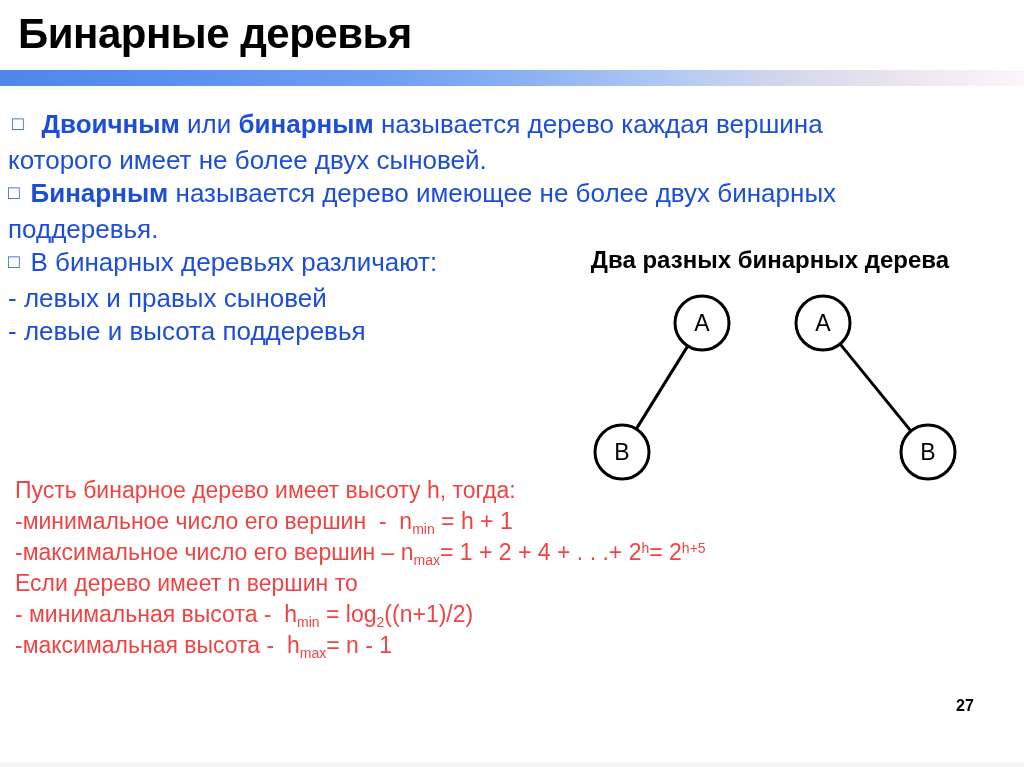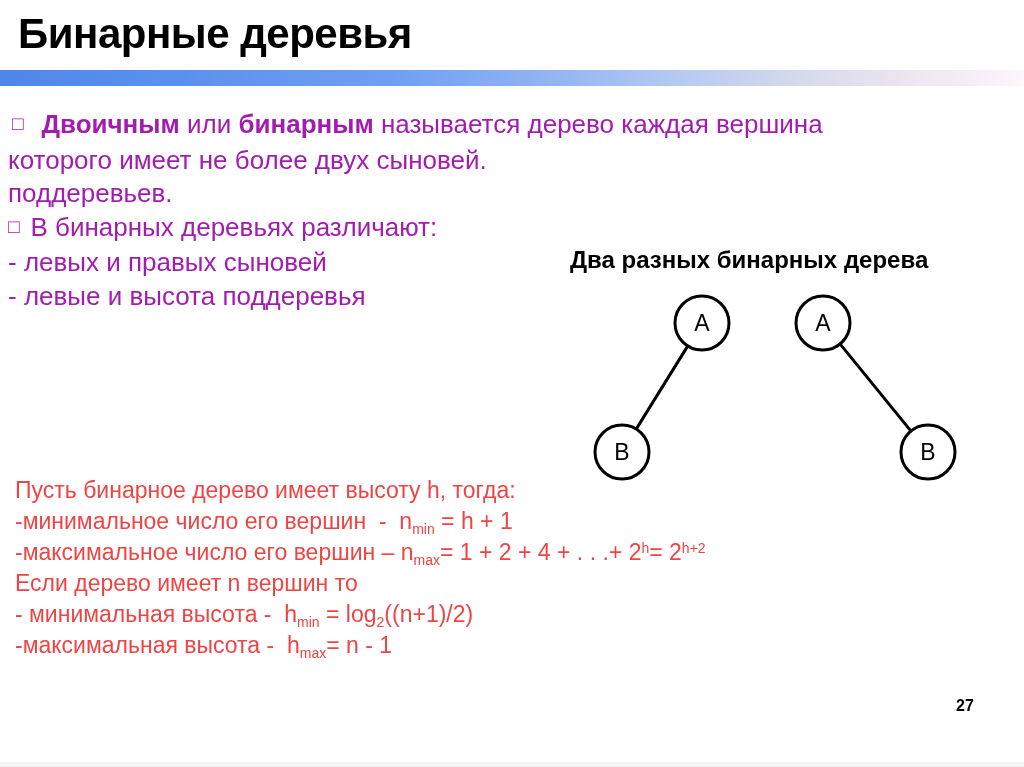--- a/index.html
+++ b/index.html
@@ -11,7 +11,7 @@
   .accent-bar{position:absolute;left:0;top:70px;width:1024px;height:16px;
     background:linear-gradient(90deg,#4f86e9 0%,#5b91ee 18%,#6f9ff2 38%,#8db2f3 52%,#b4c9f2 66%,#d6d9ec 78%,#ece4f0 88%,#f9f1f8 97%,#fdf6fb 100%);}
 
-  .content{position:absolute;left:8px;top:108px;width:960px;font-size:26px;line-height:33.5px;color:#a21caf;}
+  .content{position:absolute;left:8px;top:108px;width:960px;font-size:26px;line-height:33.5px;color:#1d4ed8;}
   .marker{display:inline-block;font-size:19px;position:relative;top:-3px;}
   .m1{margin-left:4px;margin-right:18px;}
   .m2{margin-right:11px;}

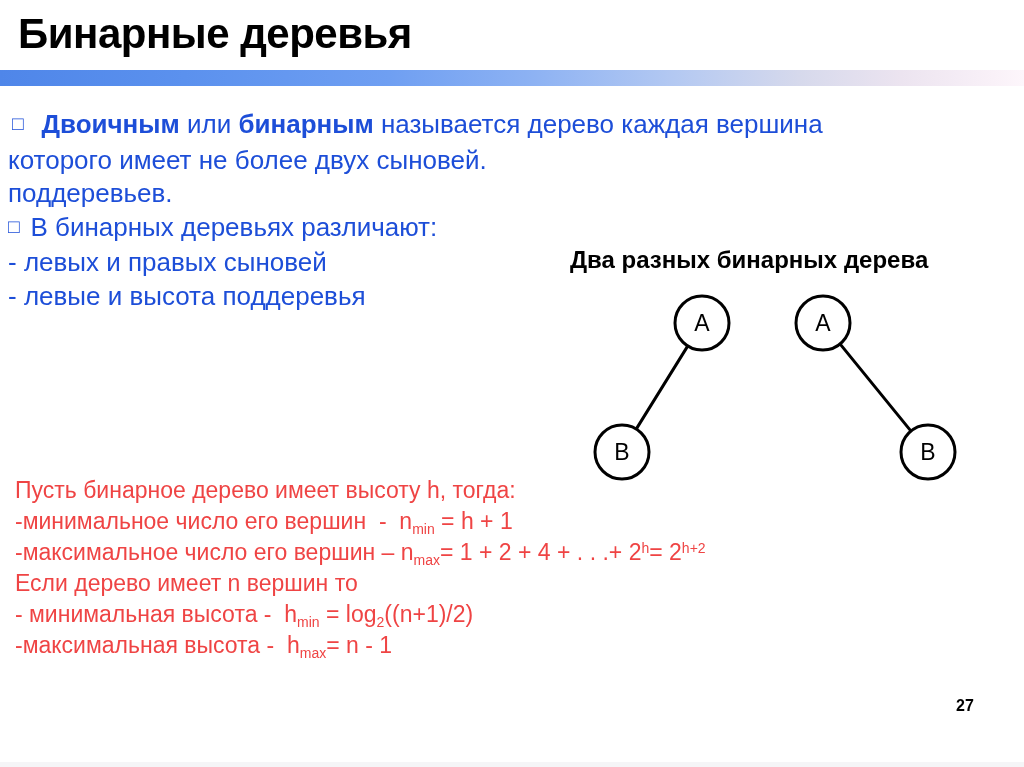--- a/index.html
+++ b/index.html
@@ -44,6 +44,7 @@
   <div class="content">
     <div class="line"><span class="marker m1">□</span><b>Двоичным</b><span> или </span><b>бинарным</b><span> называется дерево каждая вершина</span></div>
     <div class="line">которого имеет не более двух сыновей.</div>
+    <div class="line"><span class="marker m2">□</span><b>Бинарным</b><span> называется дерево имеющее не более двух бинарных</span></div>
     <div class="line">поддеревьев.</div>
     <div class="line"><span class="marker m2">□</span><span>В бинарных деревьях различают:</span></div>
     <div class="line">- левых и правых сыновей</div>

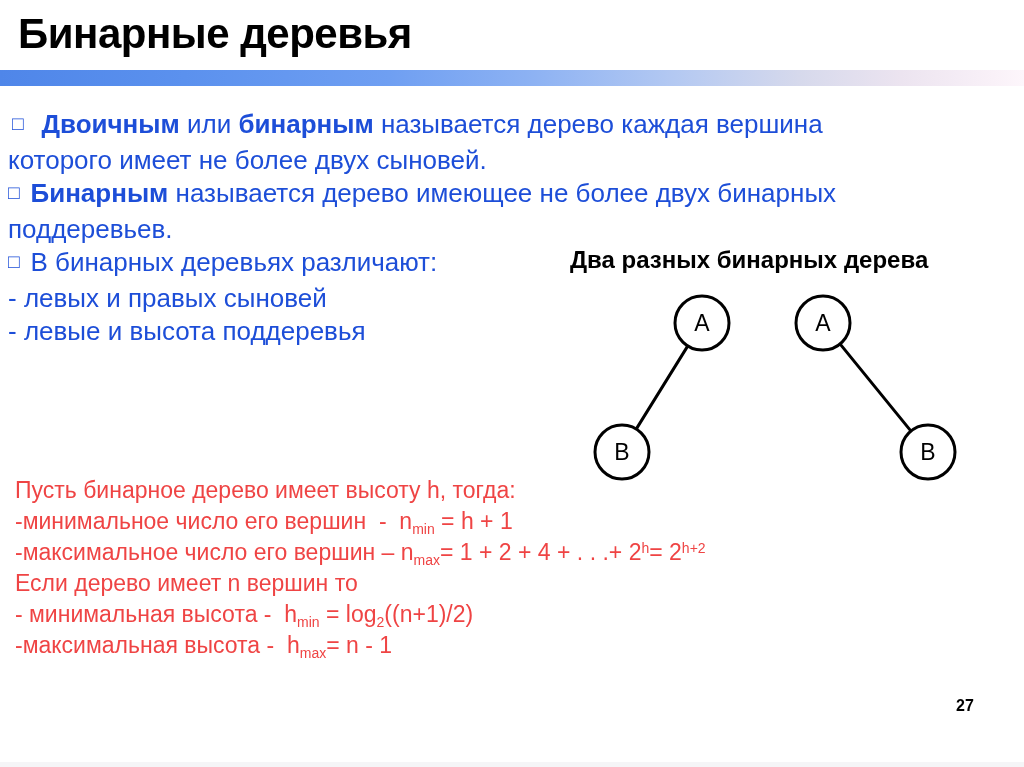--- a/index.html
+++ b/index.html
@@ -45,7 +45,7 @@
     <div class="line"><span class="marker m1">□</span><b>Двоичным</b><span> или </span><b>бинарным</b><span> называется дерево каждая вершина</span></div>
     <div class="line">которого имеет не более двух сыновей.</div>
     <div class="line"><span class="marker m2">□</span><b>Бинарным</b><span> называется дерево имеющее не более двух бинарных</span></div>
-    <div class="line">поддеревьев.</div>
+    <div class="line">поддеревья.</div>
     <div class="line"><span class="marker m2">□</span><span>В бинарных деревьях различают:</span></div>
     <div class="line">- левых и правых сыновей</div>
     <div class="line">- левые и высота поддеревья</div>

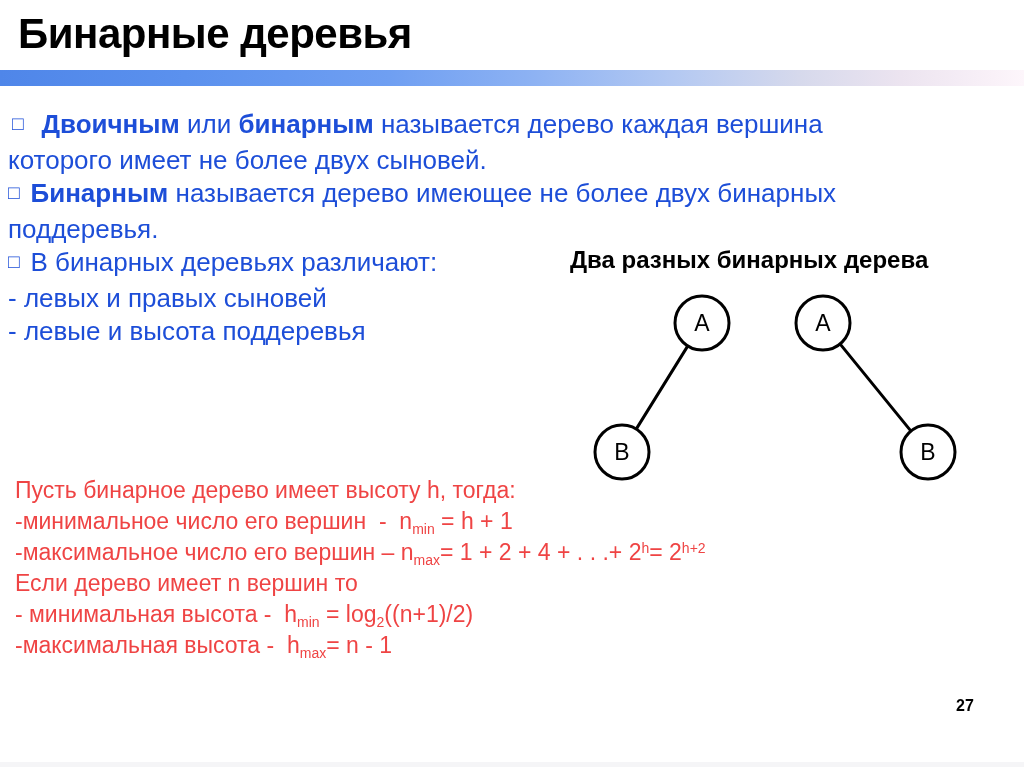--- a/index.html
+++ b/index.html
@@ -17,7 +17,7 @@
   .m2{margin-right:11px;}
   b{font-weight:700;}
 
-  .diagram-heading{position:absolute;left:570px;top:246px;width:400px;font-size:24px;font-weight:700;color:#000;}
+  .diagram-heading{position:absolute;left:570px;top:246px;width:400px;font-size:24px;font-weight:700;color:#000;text-align:center;}
 
   .trees{position:absolute;left:560px;top:280px;}
   .trees circle{fill:#ffffff;stroke:#000;stroke-width:3px;}

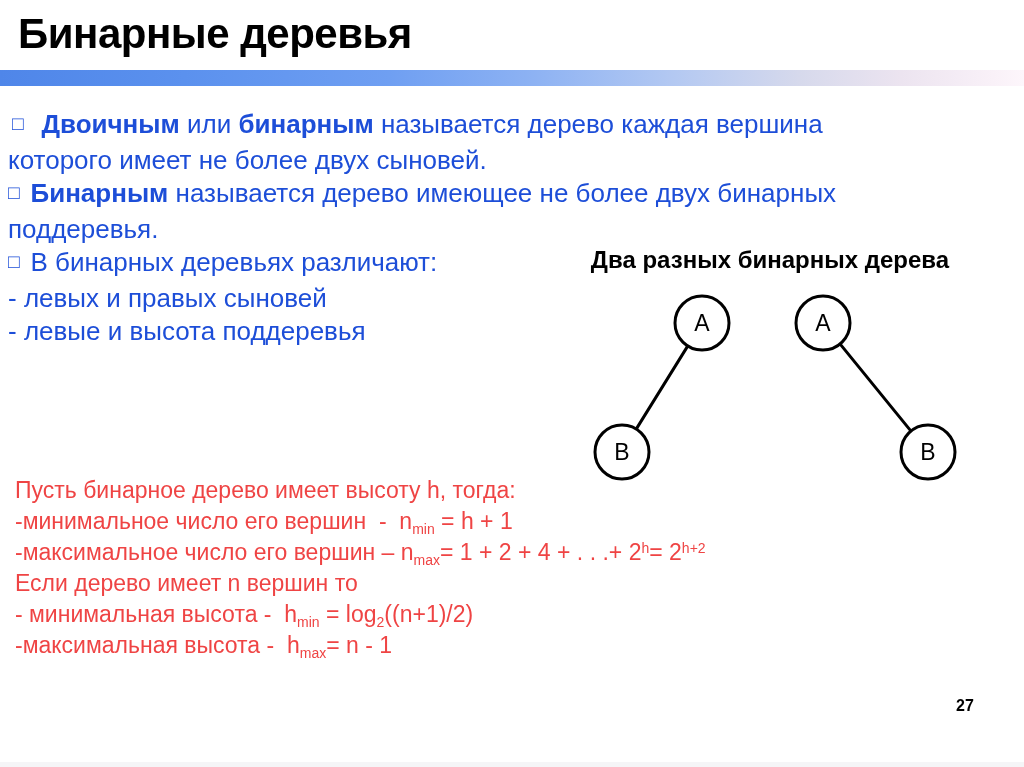--- a/index.html
+++ b/index.html
@@ -69,7 +69,7 @@
   <div class="formulas">
     <div class="fline">Пусть бинарное дерево имеет высоту h, тогда:</div>
     <div class="fline"><span>-минимальное число его вершин&nbsp; -&nbsp; n</span><sub>min</sub><span> = h + 1</span></div>
-    <div class="fline"><span>-максимальное число его вершин – n</span><sub>max</sub><span>= 1 + 2 + 4 + . . .+ 2</span><sup>h</sup><span>= 2</span><sup>h+2</sup></div>
+    <div class="fline"><span>-максимальное число его вершин – n</span><sub>max</sub><span>= 1 + 2 + 4 + . . .+ 2</span><sup>h</sup><span>= 2</span><sup>h+5</sup></div>
     <div class="fline">Если дерево имеет n вершин то</div>
     <div class="fline"><span>- минимальная высота -&nbsp; h</span><sub>min</sub><span> = log</span><sub>2</sub><span>((n+1)/2)</span></div>
     <div class="fline"><span>-максимальная высота -&nbsp; h</span><sub>max</sub><span>= n - 1</span></div>

